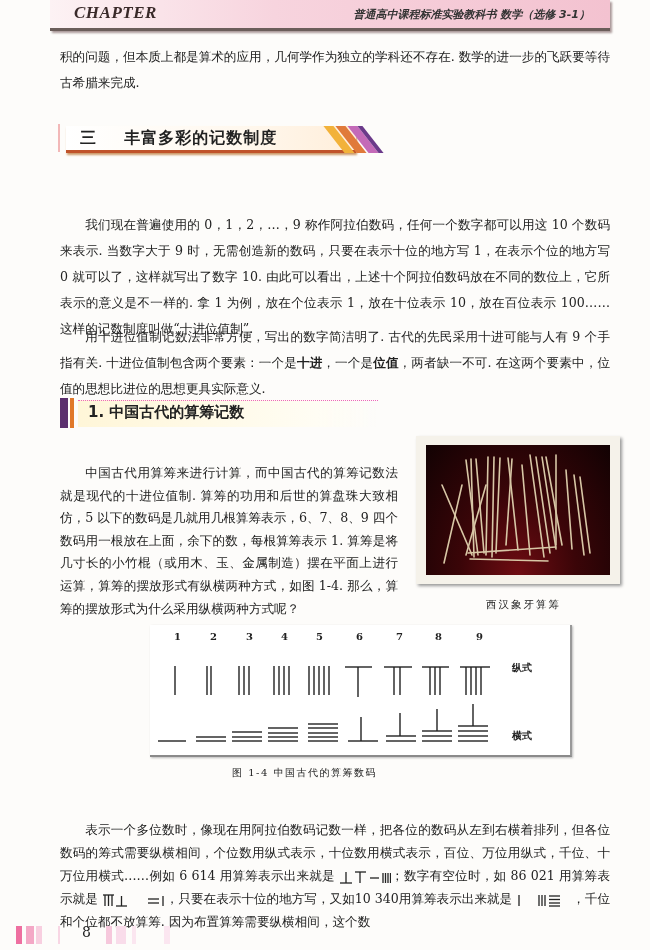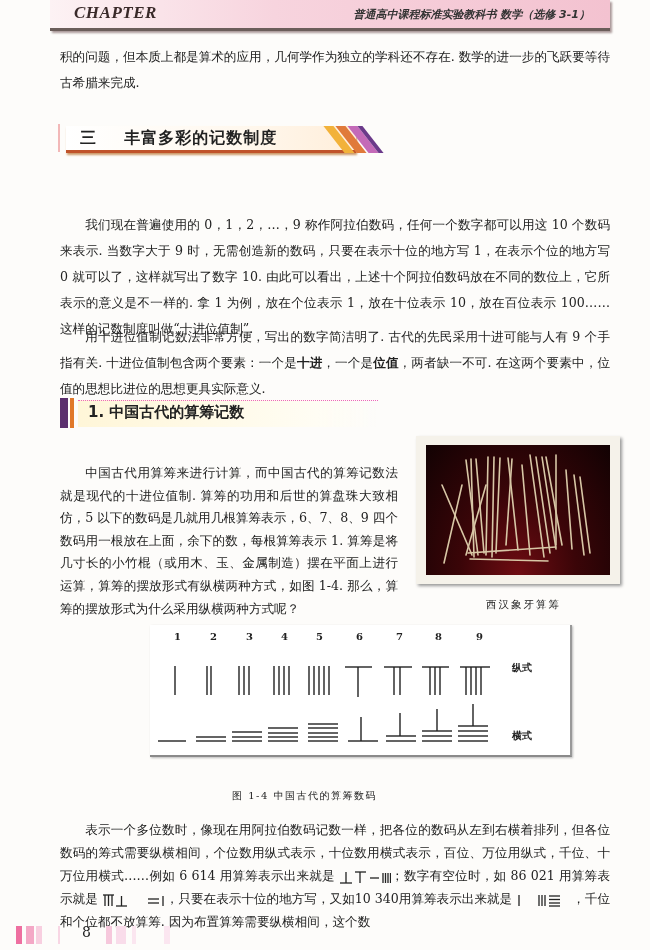--- a/index.html
+++ b/index.html
@@ -36,7 +36,7 @@
          border-right:2px solid #999; border-bottom:2px solid #8a8a8a; box-shadow:1px 1px 2px #bbb; }
   .fig .num { position:absolute; top:6px; font-size:10px; font-weight:bold; }
   .fig .lbl { position:absolute; left:362px; font-size:10px; font-weight:bold; }
-  .caption2 { position:absolute; left:232px; top:789px; font-size:10px; letter-spacing:1.5px; }
+  .caption2 { position:absolute; left:232px; top:766px; font-size:10px; letter-spacing:1.5px; }
   .inline-rod { display:inline-block; vertical-align:middle; position:relative; height:14px; }
   .footer { position:absolute; left:0; top:920px; width:650px; height:26px; }
   .footer .pn { position:absolute; left:82px; top:4px; font-size:14px; }

